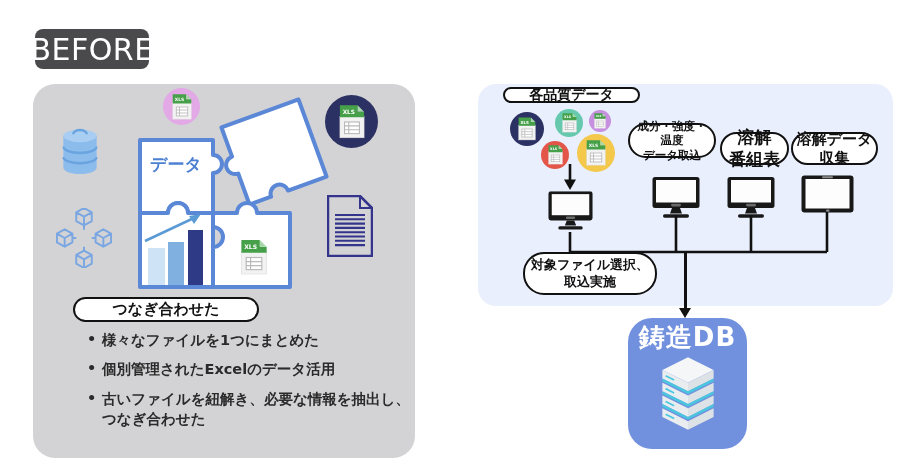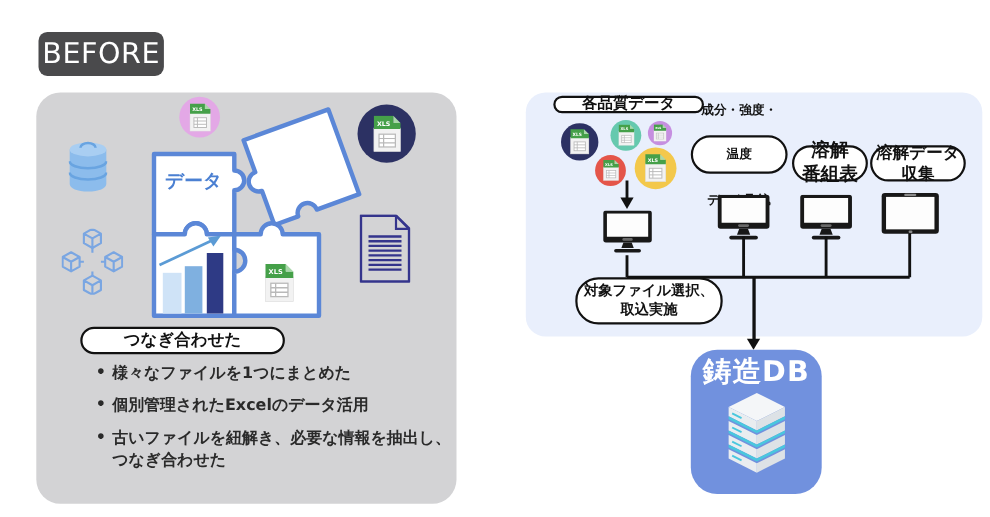--- a/index.html
+++ b/index.html
@@ -11,7 +11,7 @@
   
   .tag{
     display:flex;align-items:center;justify-content:center;
-    color:#fff;font-size:26px;font-weight:500;letter-spacing:.5px;
+    color:#fff;font-size:30px;font-weight:500;letter-spacing:.5px;
   }
   .tag-before{left:35px;top:29px;width:114px;height:40px;background:#4a4a4c;border-radius:8px;}
   .tag-after{left:487px;top:27px;width:104px;height:41px;background:#6d8ee8;border-radius:10px;}

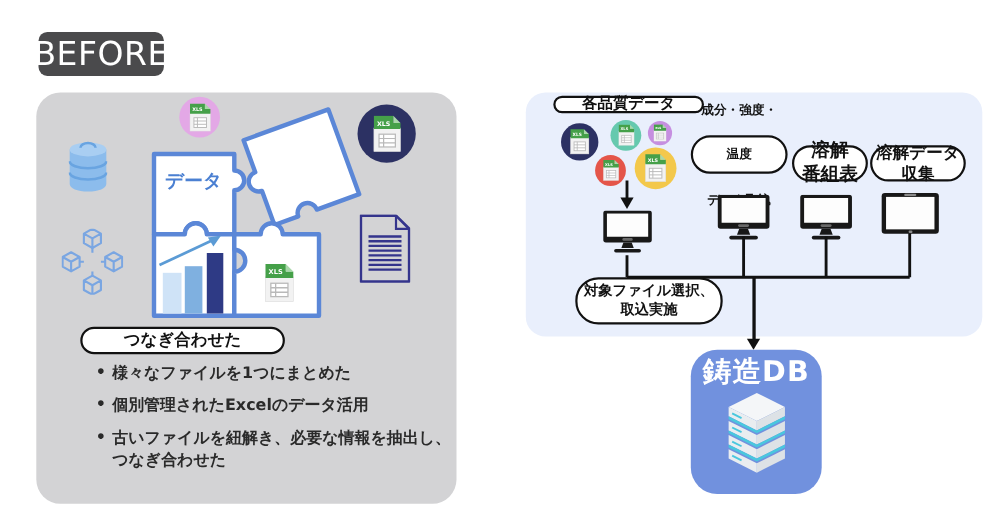--- a/index.html
+++ b/index.html
@@ -26,7 +26,7 @@
   }
   .points-pill{left:40px;top:213px;width:186px;height:25px;border-radius:13px;font-size:15px;}
   .source-pill{left:25px;top:3px;width:137px;height:16px;border-radius:12px;font-size:14px;}
-  .proc-box-0{left:150px;top:39px;width:88px;height:35px;border-radius:22px;font-size:11.5px;gap:26px;}
+  .proc-box-0{left:150px;top:39px;width:88px;height:35px;border-radius:22px;font-size:11.5px;}
   .proc-box-1{left:242px;top:48px;width:69px;height:33px;border-radius:17px;font-size:17px;}
   .proc-box-2{left:313px;top:48px;width:87px;height:33px;border-radius:17px;font-size:15px;}
   .action-pill{left:45px;top:168px;width:134px;height:43px;border-radius:21px;font-size:13px;z-index:3;}

